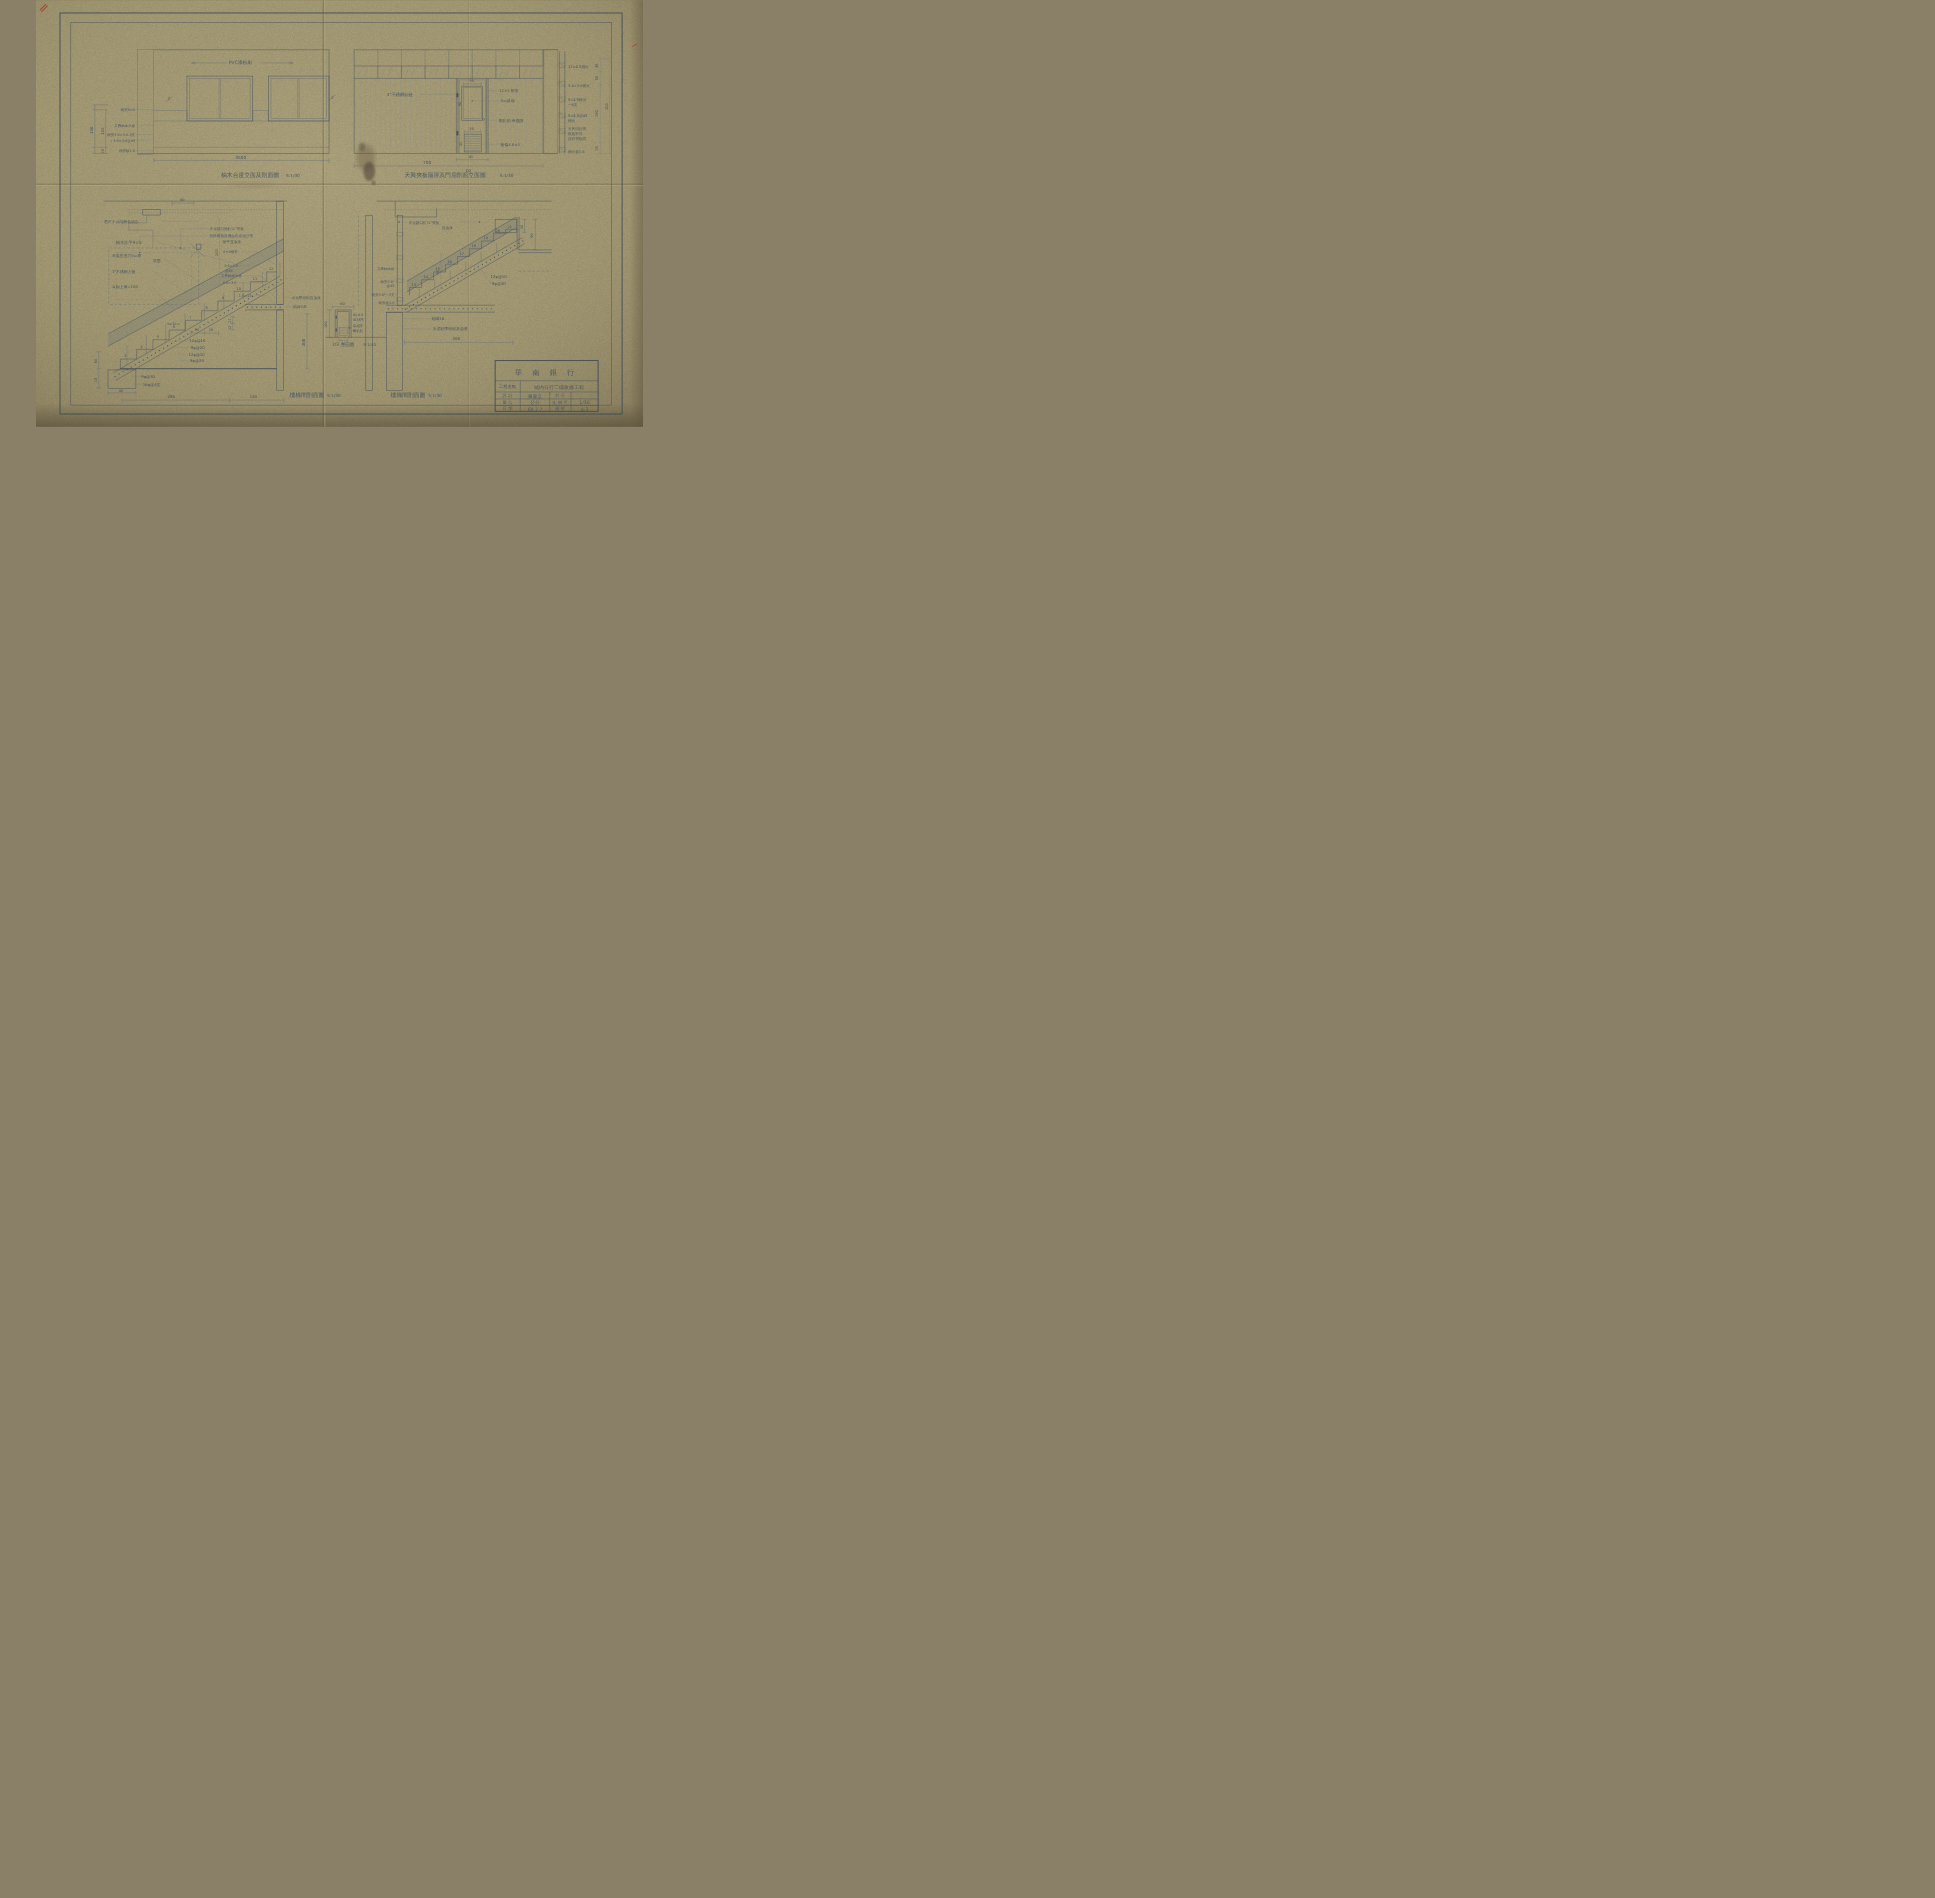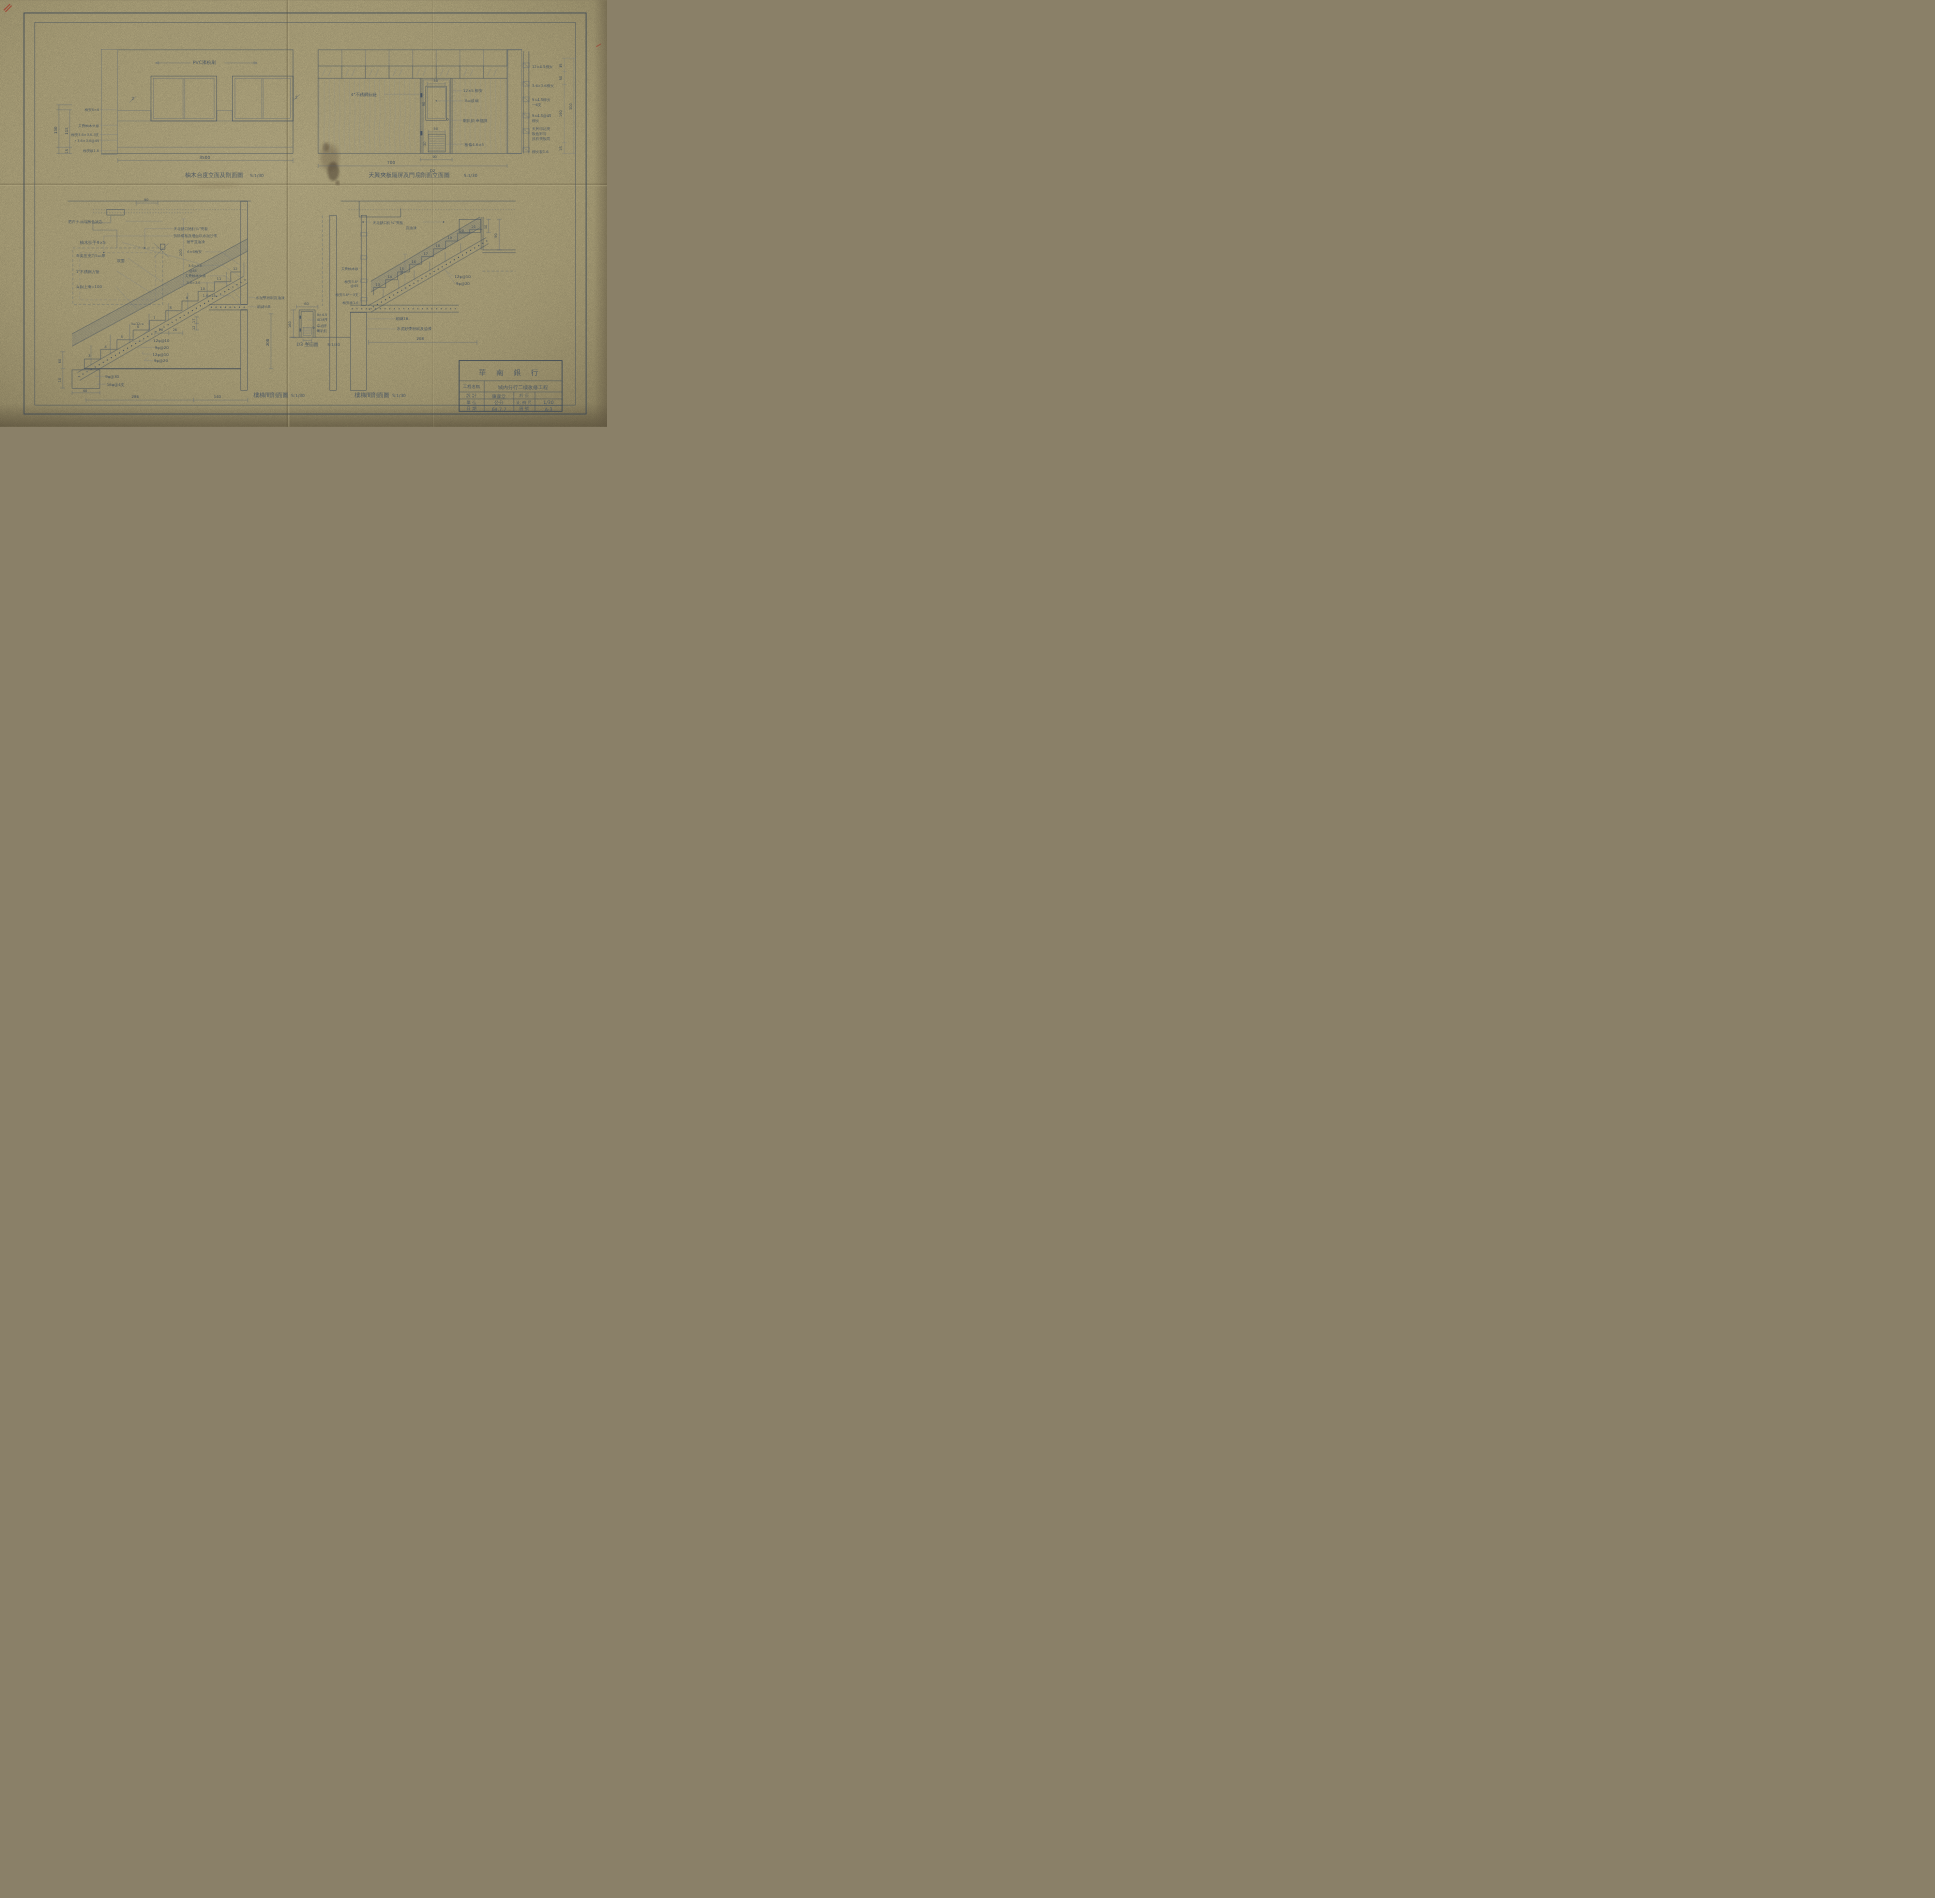--- a/index.html
+++ b/index.html
@@ -4,7 +4,7 @@
 <style>
   html,body{margin:0;padding:0;background:#8a8068;}
   #page{position:relative;width:655px;height:427px;overflow:hidden;
-        font-family:"DejaVu Sans",sans-serif;}
+        font-family:"DejaVu Sans",sans-serif;margin-left:36px;}
   svg{display:block}
   text{fill:#414d59;font-family:"DejaVu Sans",sans-serif;}
   .t9{font-size:9px}.t95{font-size:9.5px}.t10{font-size:10px}.t11{font-size:11px}

